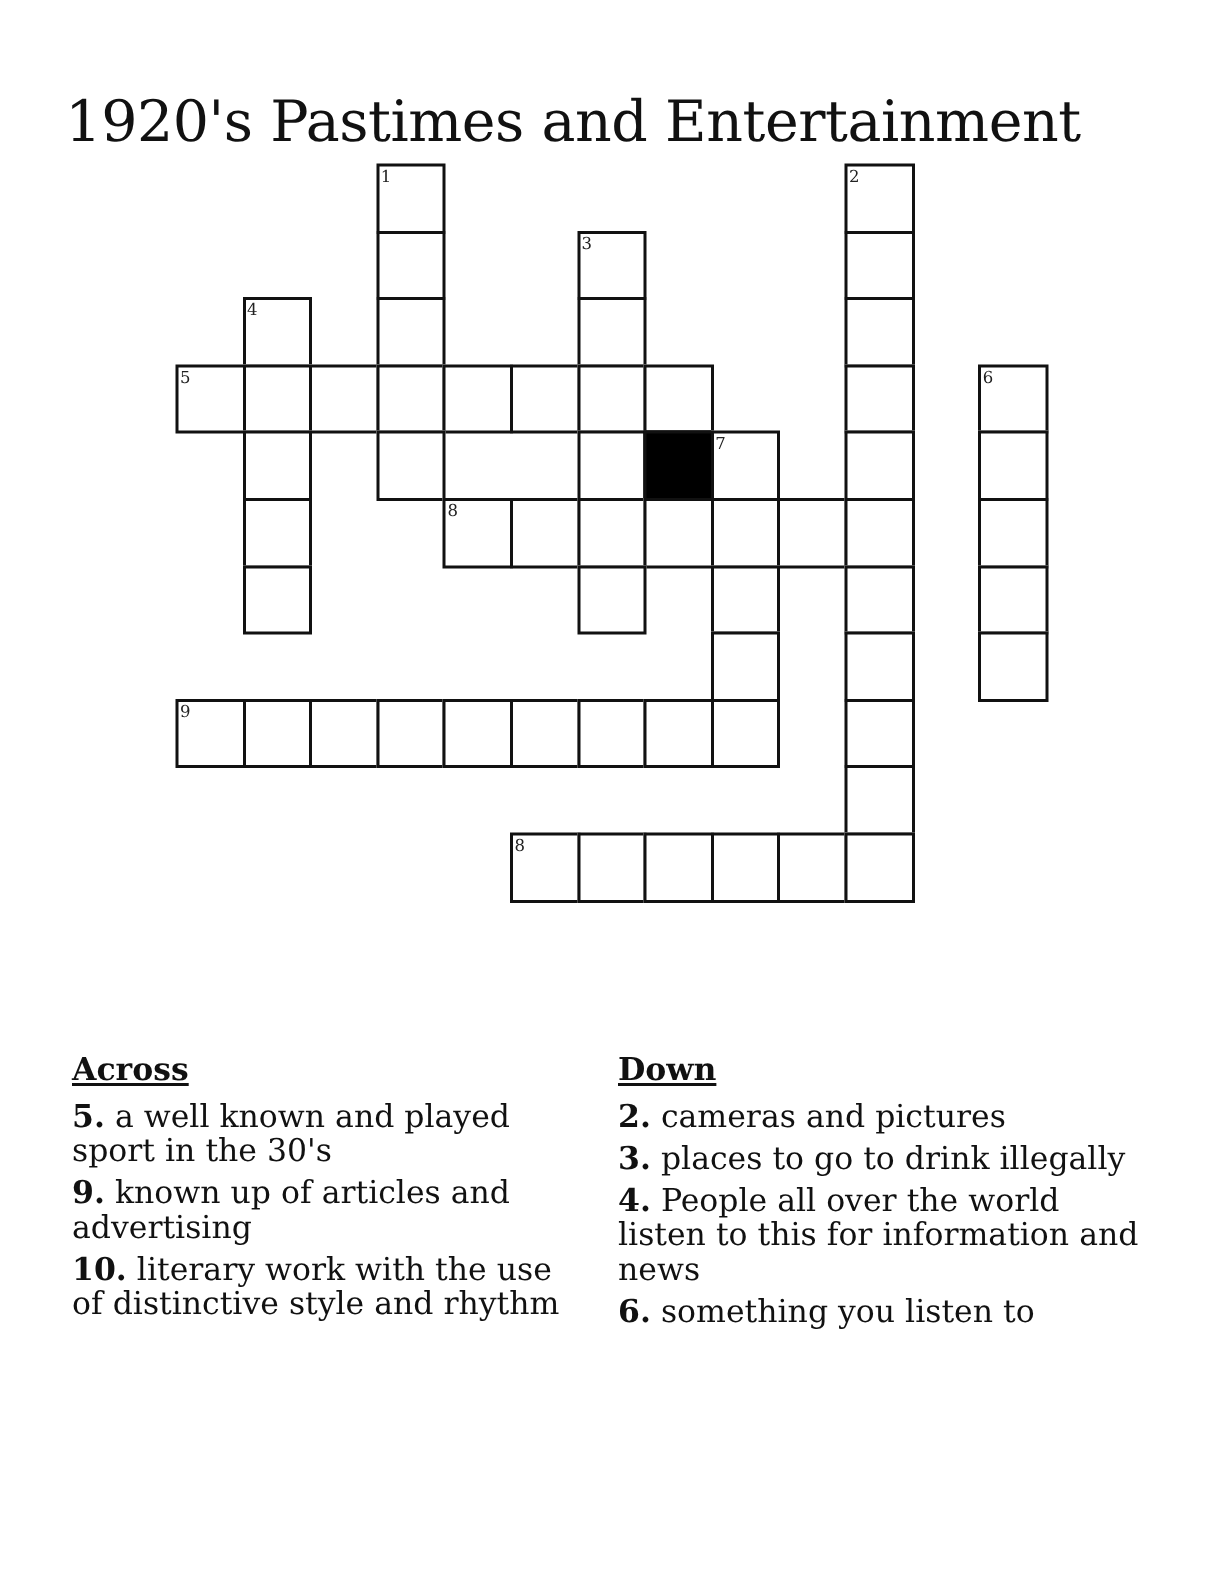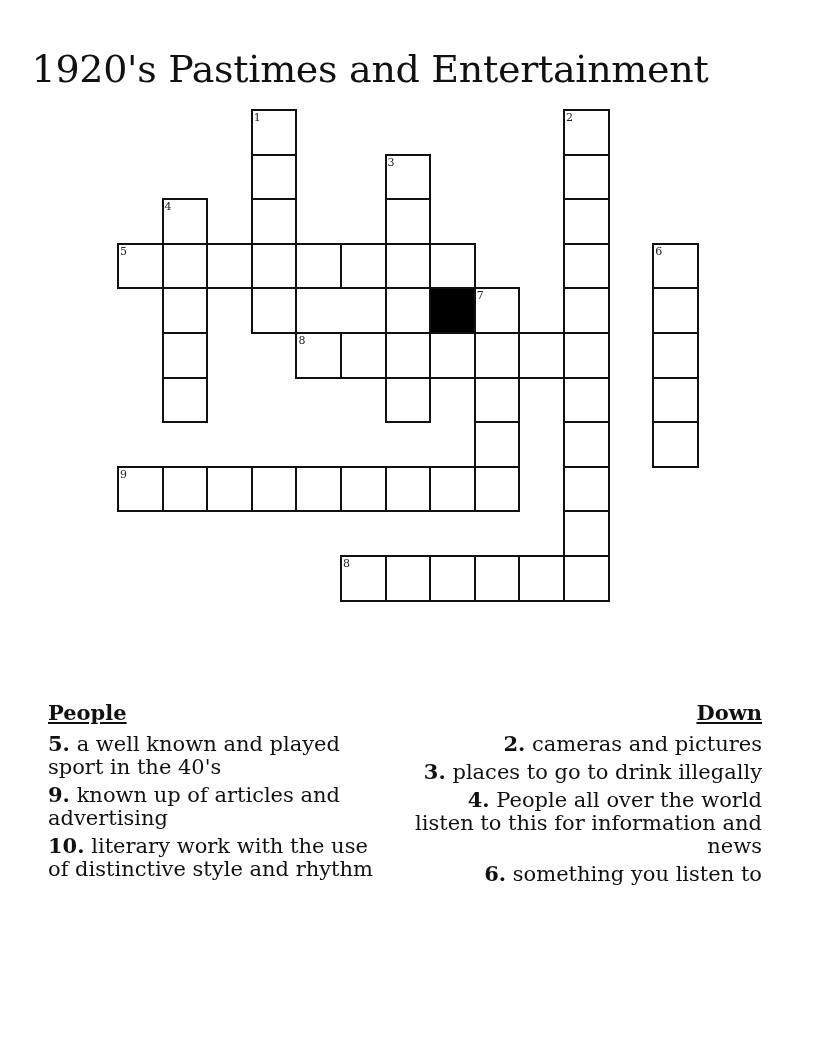--- a/index.html
+++ b/index.html
@@ -24,7 +24,7 @@
       font-size: 38px;
       line-height: 50px;
       font-weight: normal;
-      margin: 4px;
+      margin: 16px;
       letter-spacing: -0.3px;
     }
     .grid {

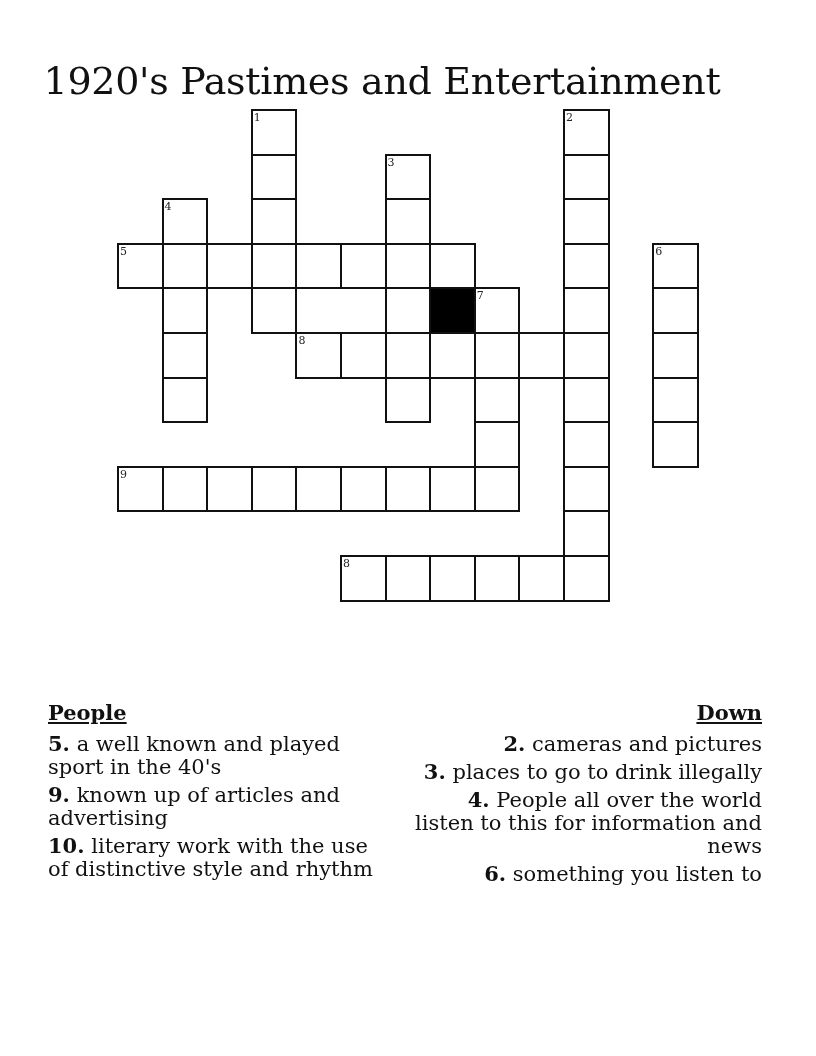--- a/index.html
+++ b/index.html
@@ -164,7 +164,7 @@
   </div>
 
 <div class="clues across">
-  <h2>People</h2>
+  <h2>Across</h2>
   <div class="clue"><span class="cnum">5.</span> <span>a well known and played sport in the 40's</span></div>
   <div class="clue"><span class="cnum">9.</span> <span>known up of articles and advertising</span></div>
   <div class="clue"><span class="cnum">10.</span> <span>literary work with the use of distinctive style and rhythm</span></div>

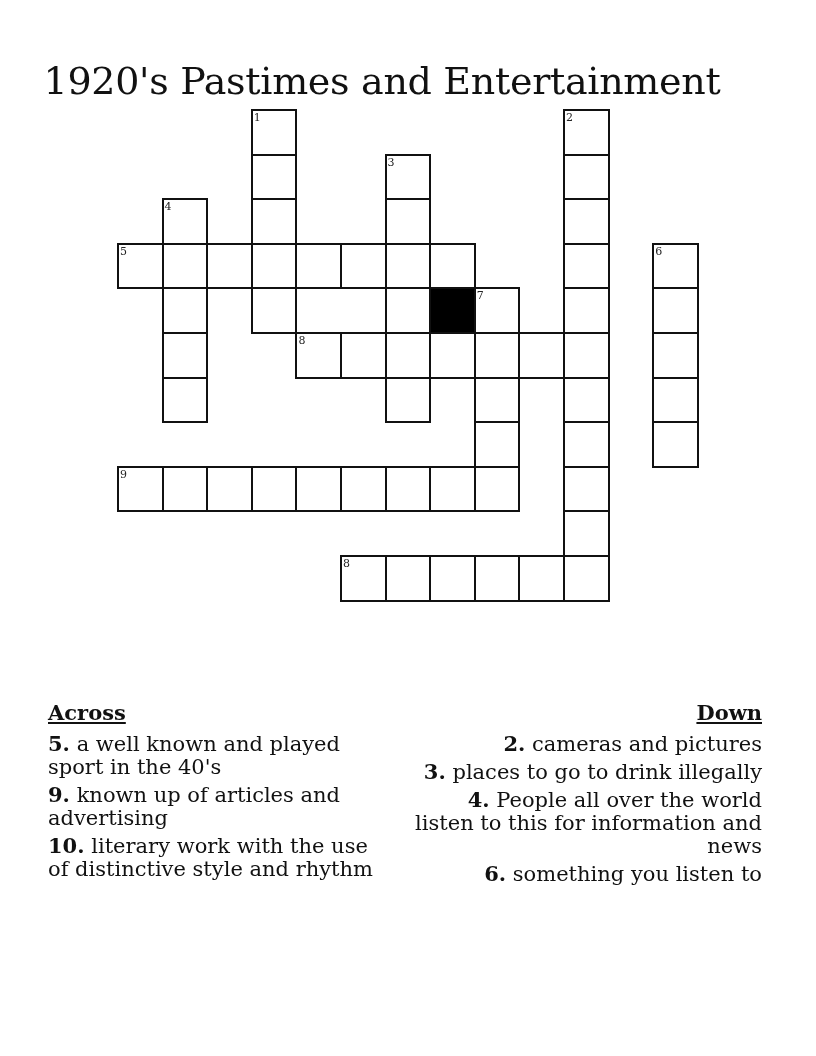--- a/index.html
+++ b/index.html
@@ -60,7 +60,7 @@
       line-height: 23px;
     }
     .clues.across { left: 48px; width: 345px; }
-    .clues.down { left: 412px; width: 350px; text-align: right; }
+    .clues.down { left: 412px; width: 350px; }
     .clues h2 {
       font-size: 21px;
       font-weight: bold;

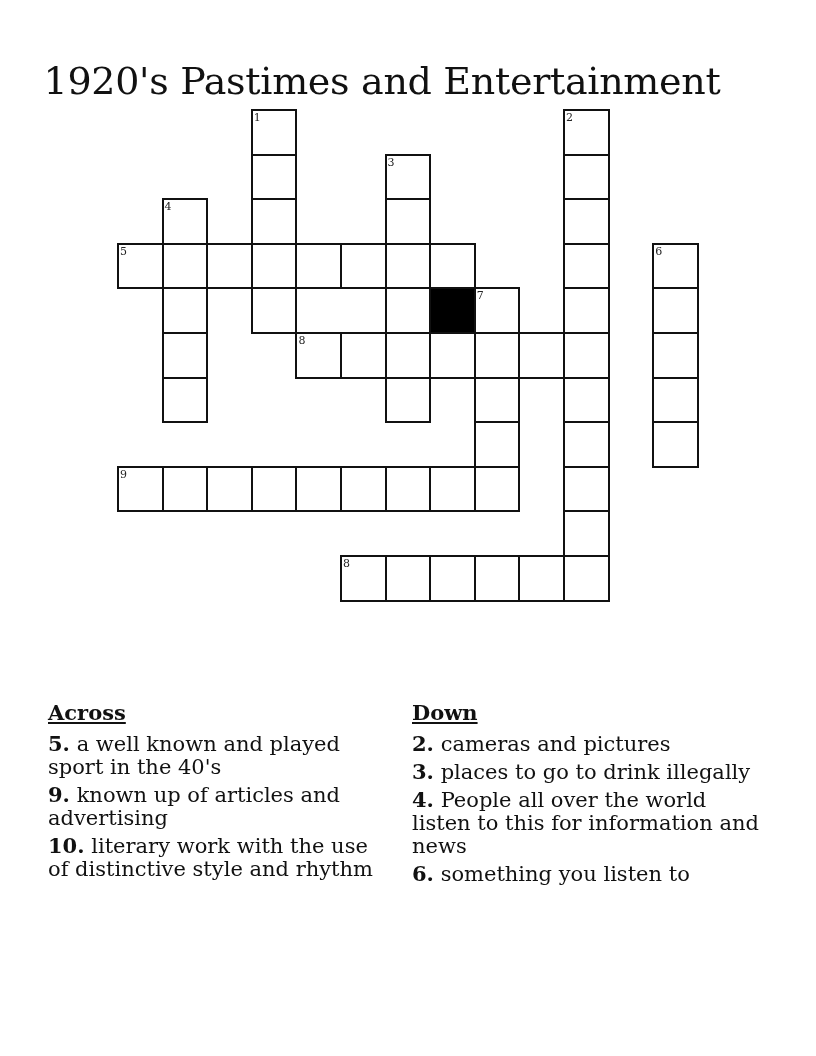--- a/index.html
+++ b/index.html
@@ -165,7 +165,7 @@
 
 <div class="clues across">
   <h2>Across</h2>
-  <div class="clue"><span class="cnum">5.</span> <span>a well known and played sport in the 40's</span></div>
+  <div class="clue"><span class="cnum">5.</span> <span>a well known and played sport in the 30's</span></div>
   <div class="clue"><span class="cnum">9.</span> <span>known up of articles and advertising</span></div>
   <div class="clue"><span class="cnum">10.</span> <span>literary work with the use of distinctive style and rhythm</span></div>
 </div>

